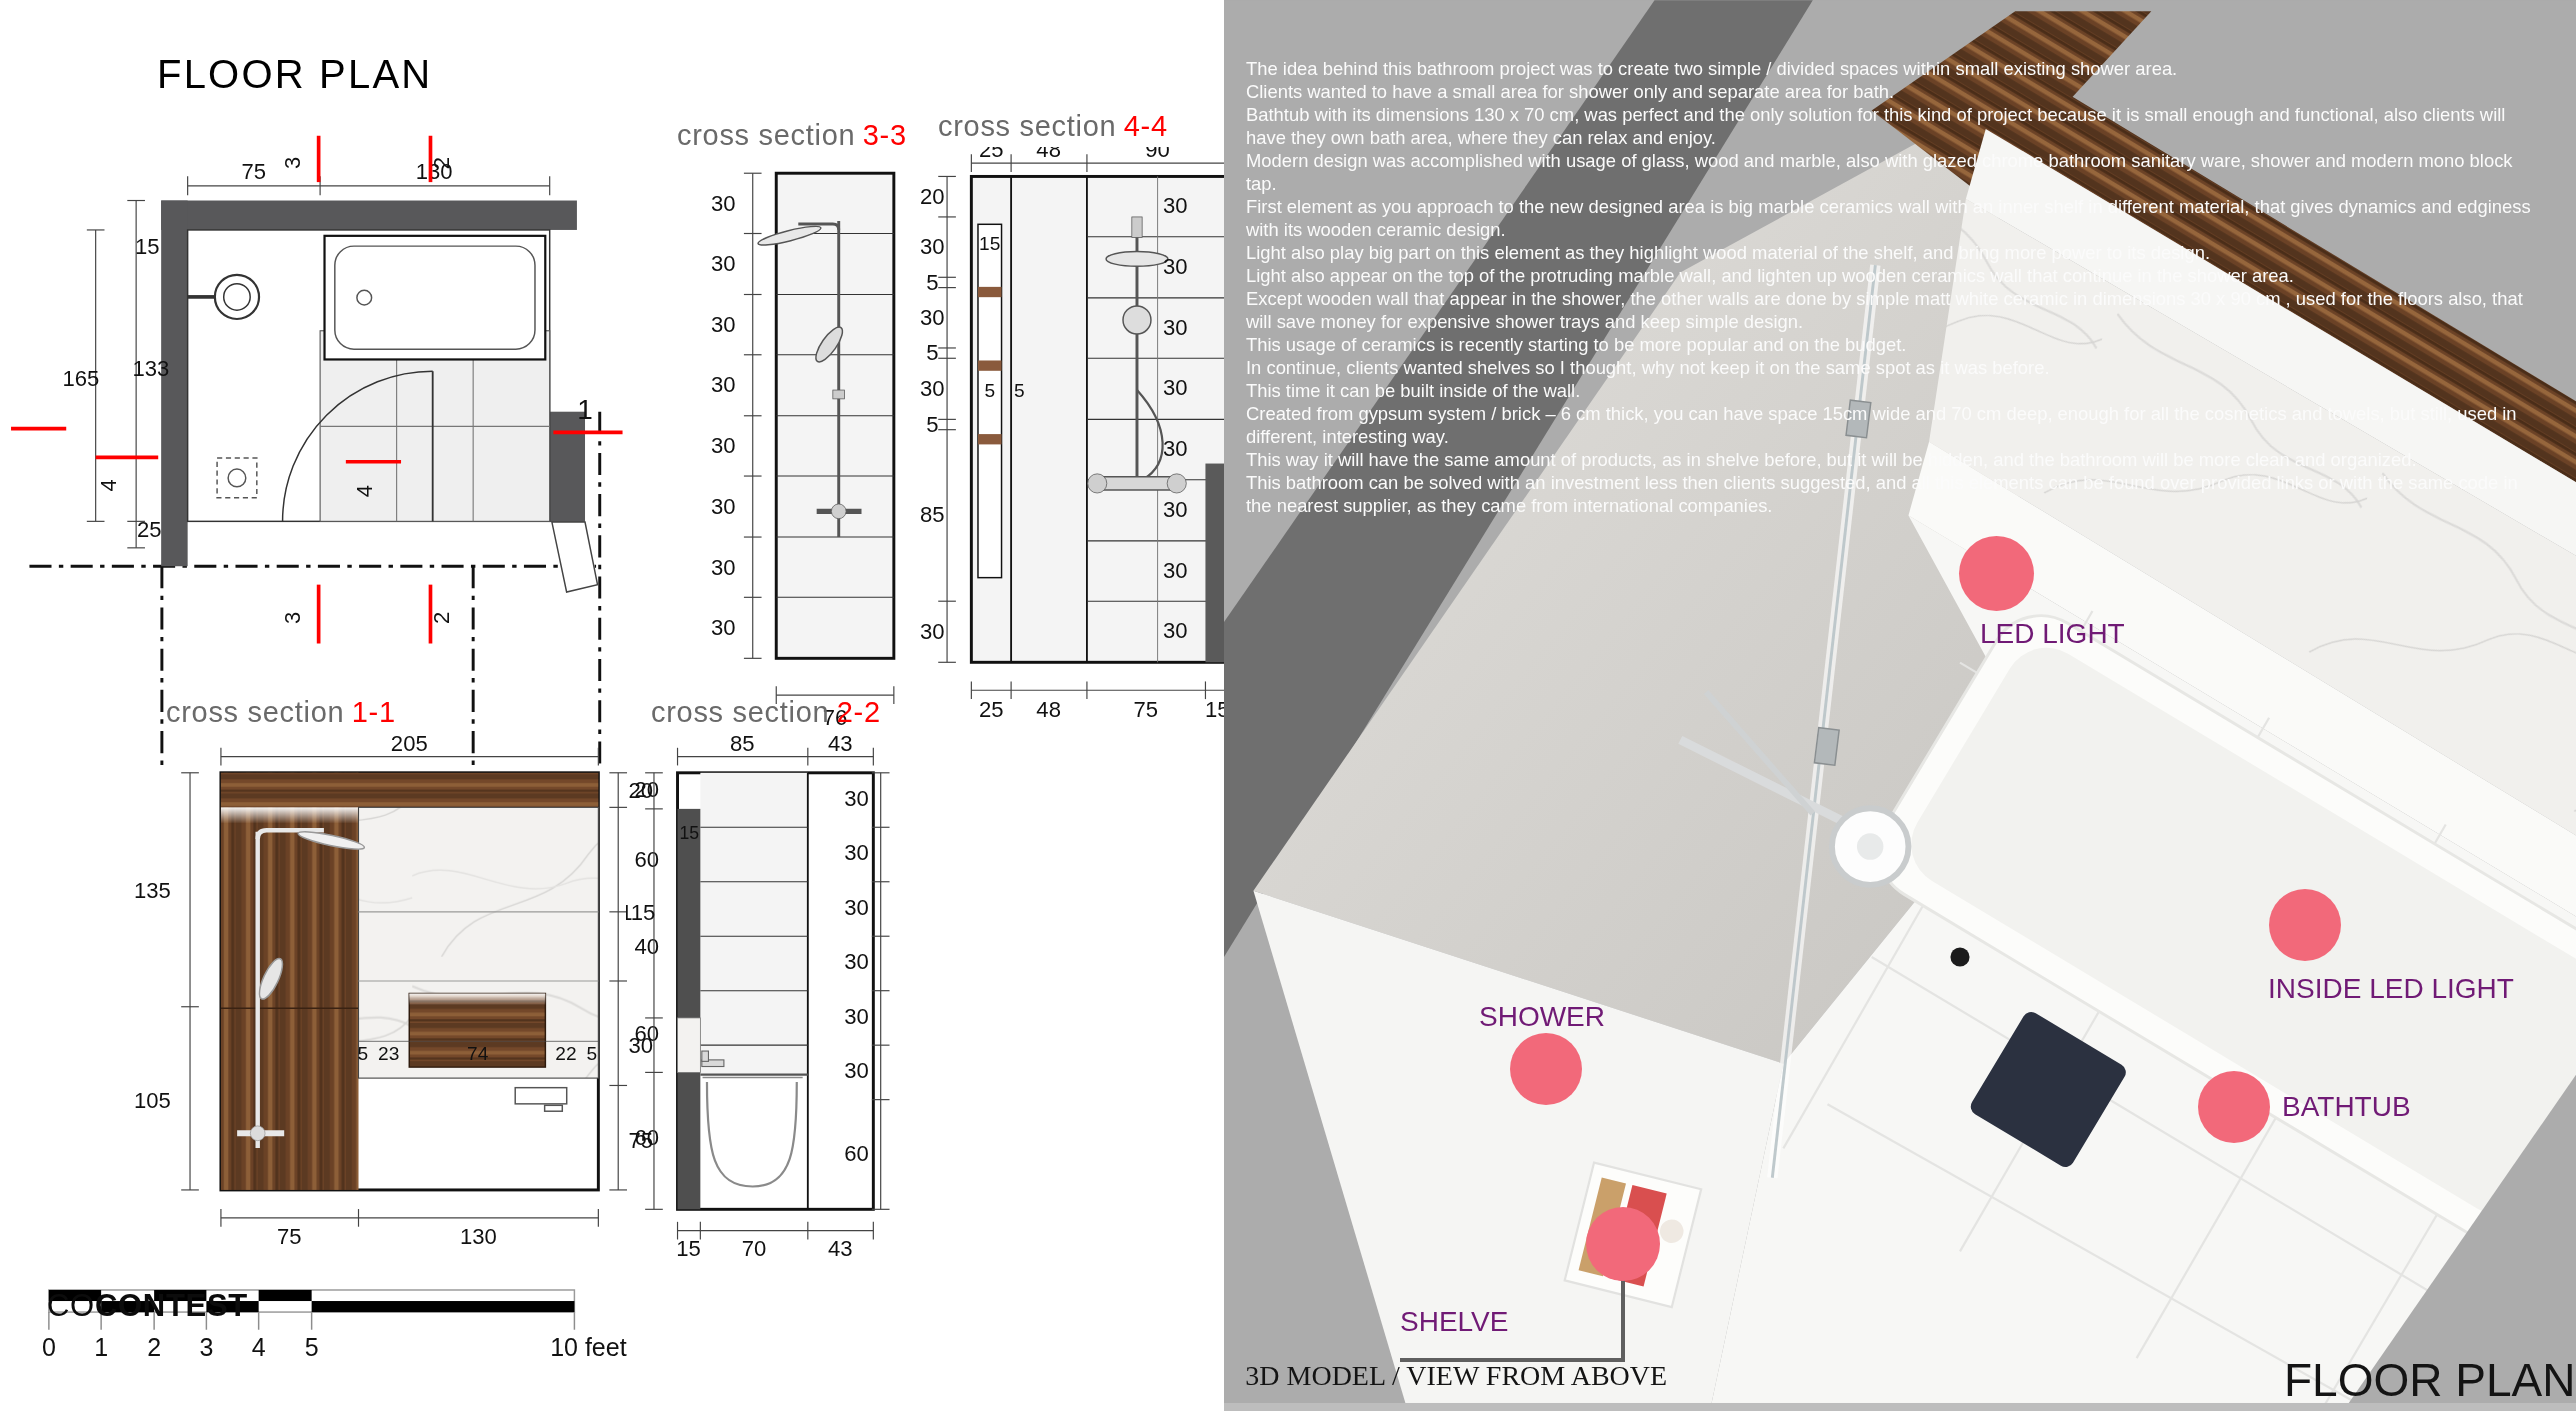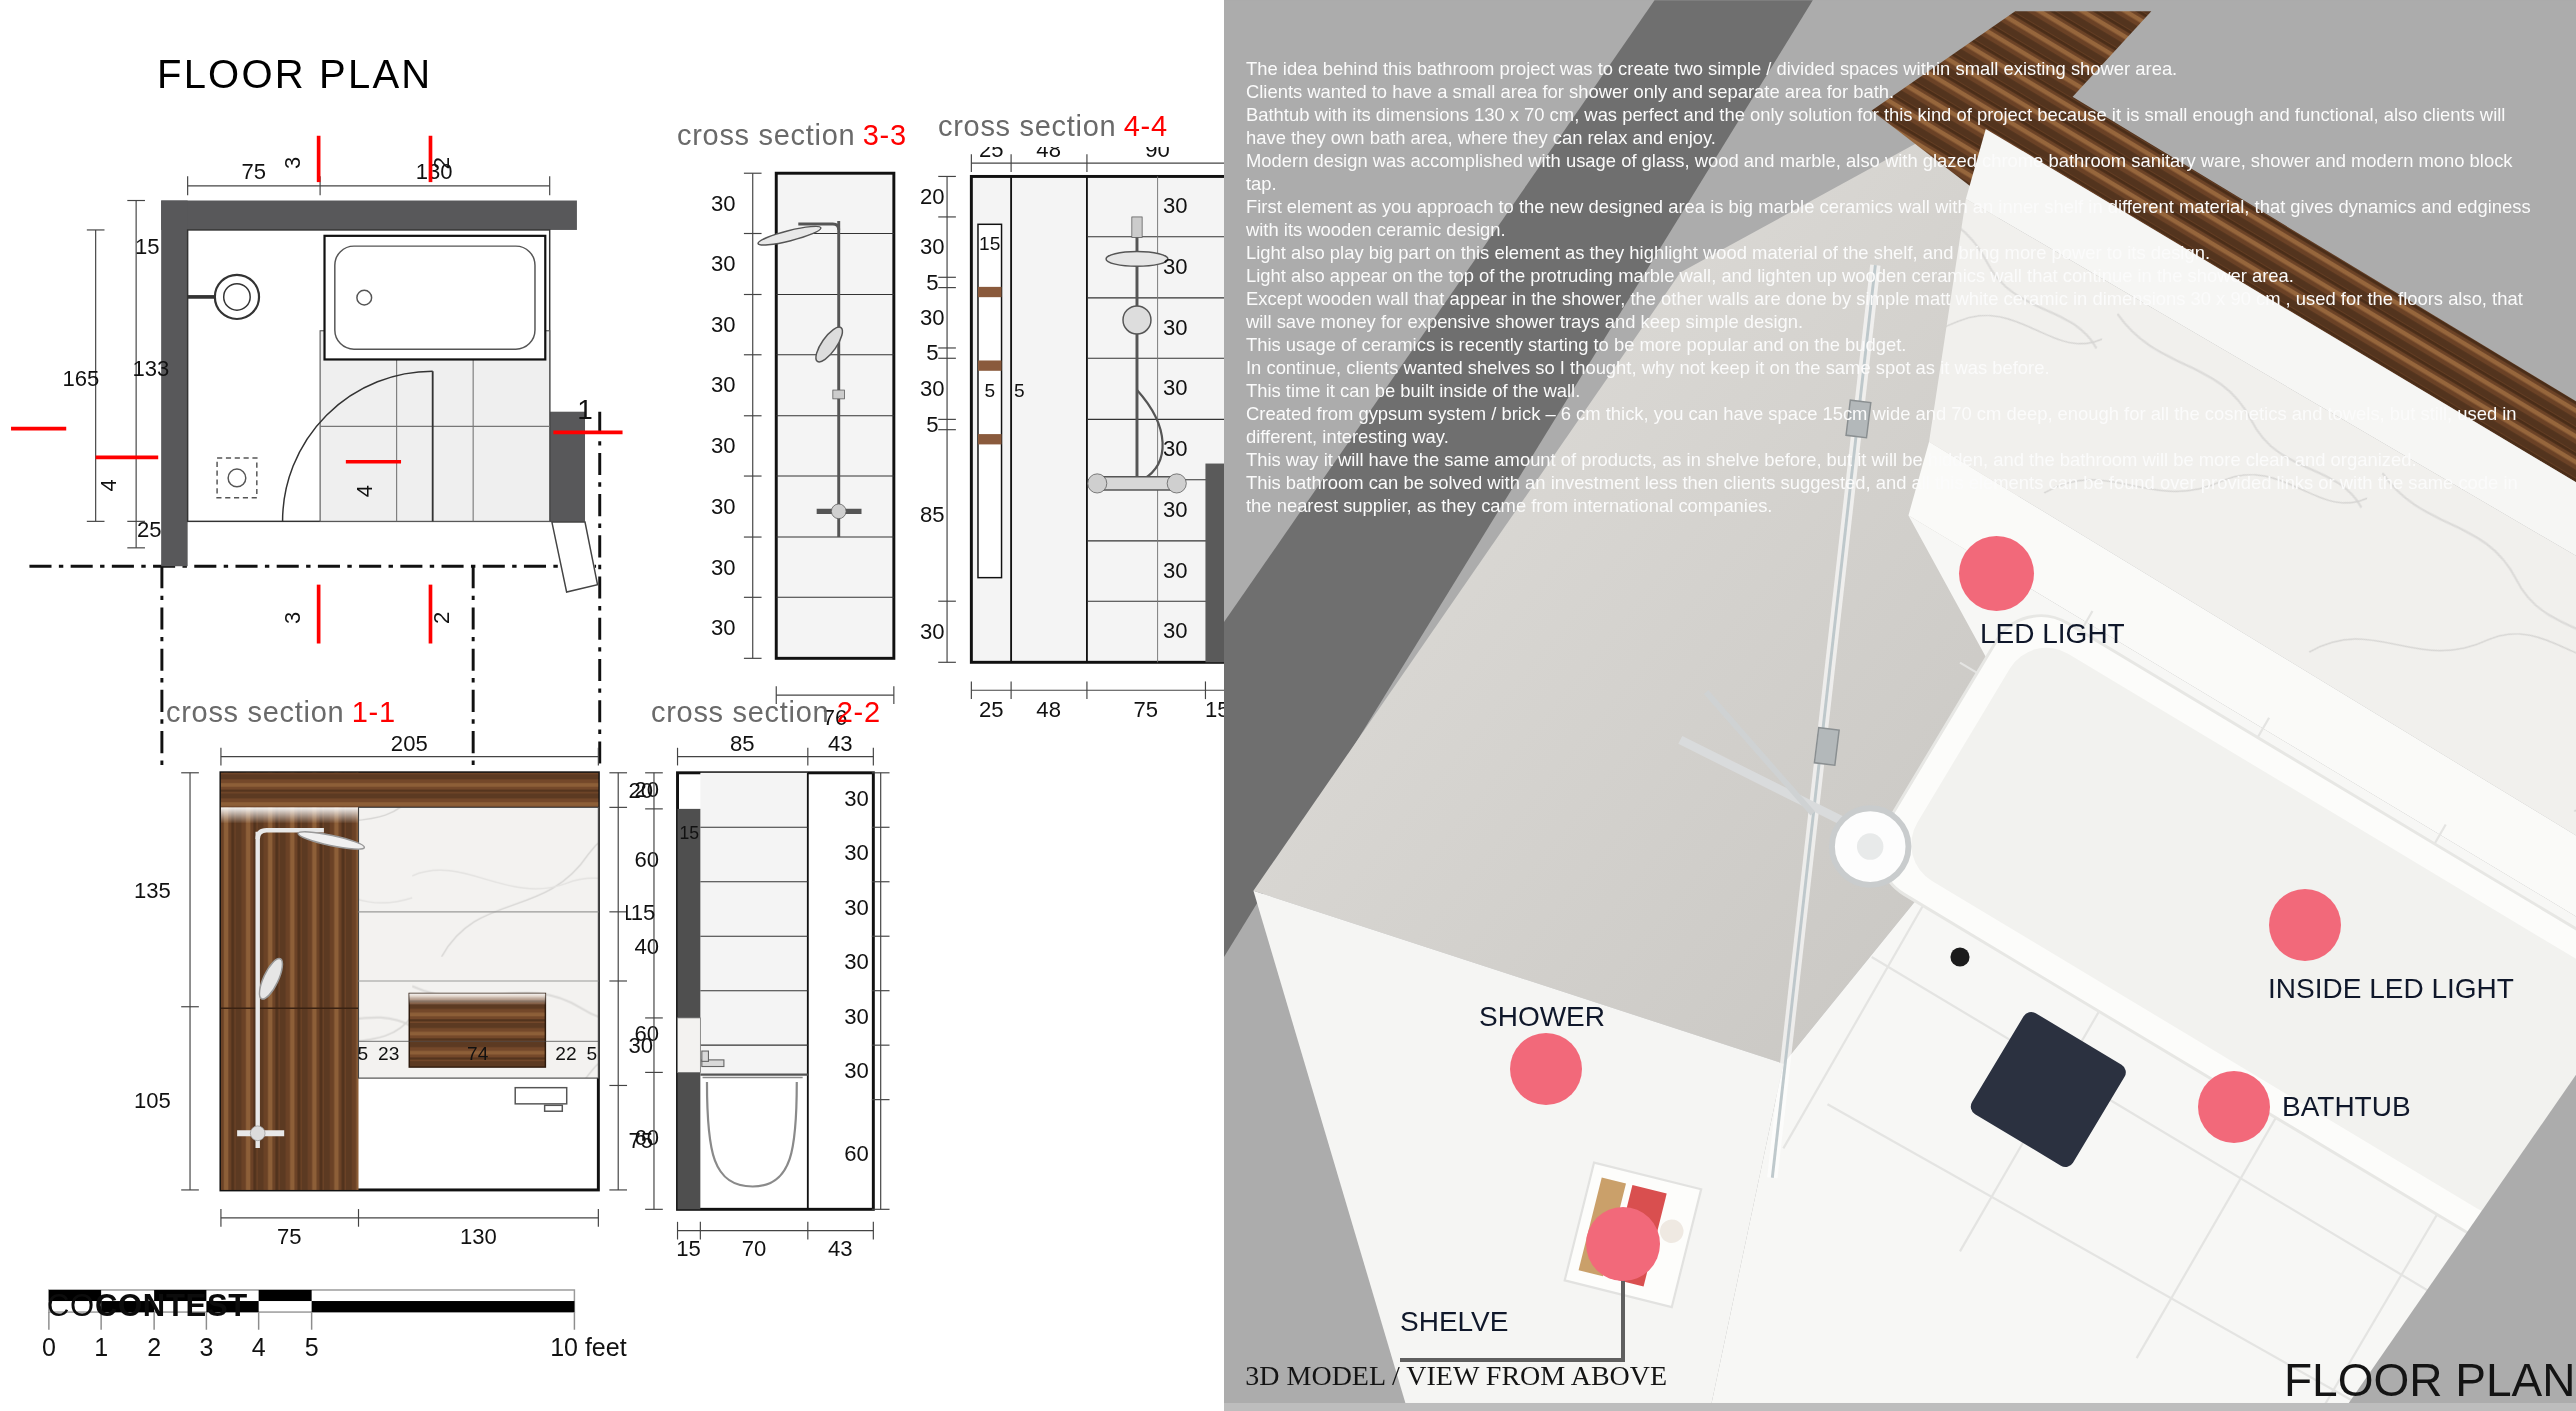--- a/index.html
+++ b/index.html
@@ -19,7 +19,7 @@
   #right-panel{left:1224px;top:0;width:1542px;height:1412px;background:#acacac;overflow:hidden;}
   #desc{left:22px;top:57px;width:1297px;color:#fbfbfb;font-size:18.4px;line-height:23px;z-index:30;}
   #desc div{margin:0;}
-  .tagline{z-index:40;color:#0f172a;font-size:28px;white-space:nowrap;}
+  .tagline{z-index:40;color:#701a75;font-size:28px;white-space:nowrap;}
   .dot{z-index:35;border-radius:50%;background:#f2697a;}
   #rp-caption{left:21.3px;top:1360px;font-size:28px;color:#141414;z-index:40;white-space:nowrap;font-family:Liberation Serif, serif;}
   #rp-title{left:1060px;top:1353px;font-size:46px;color:#141414;z-index:40;white-space:nowrap;}

